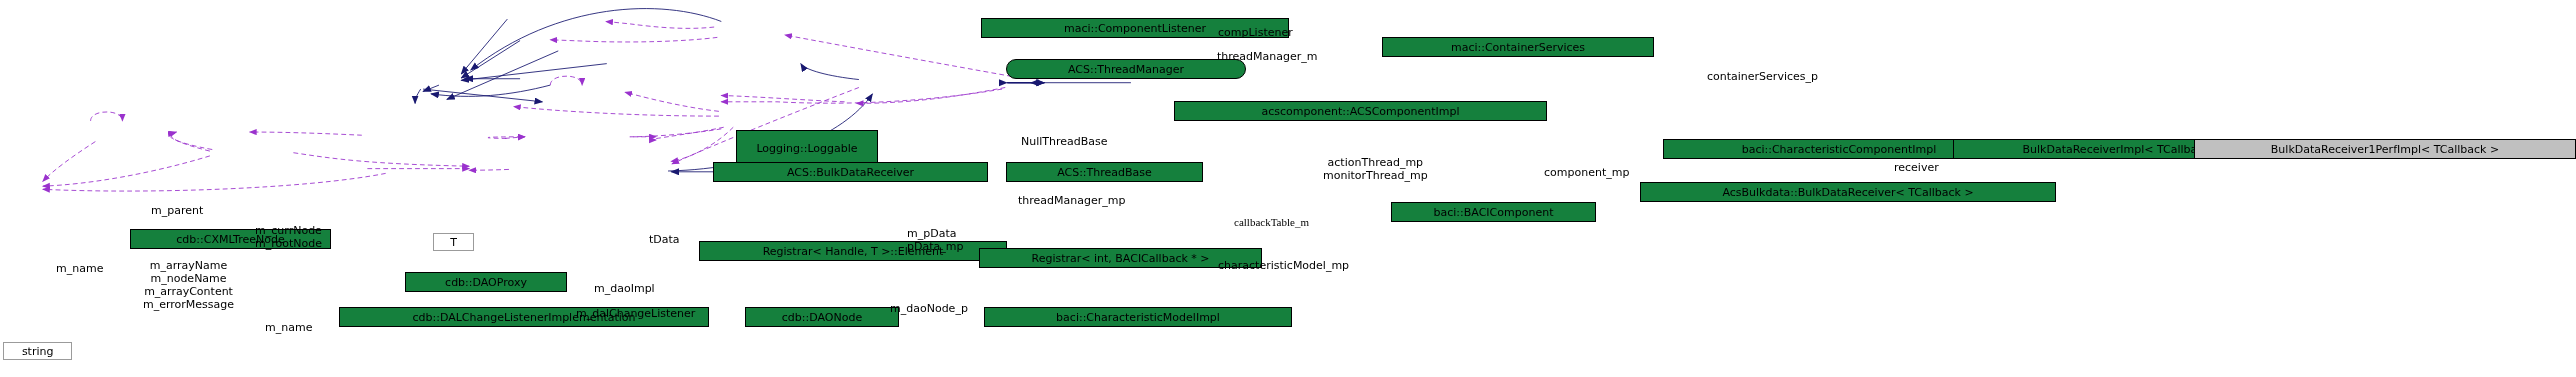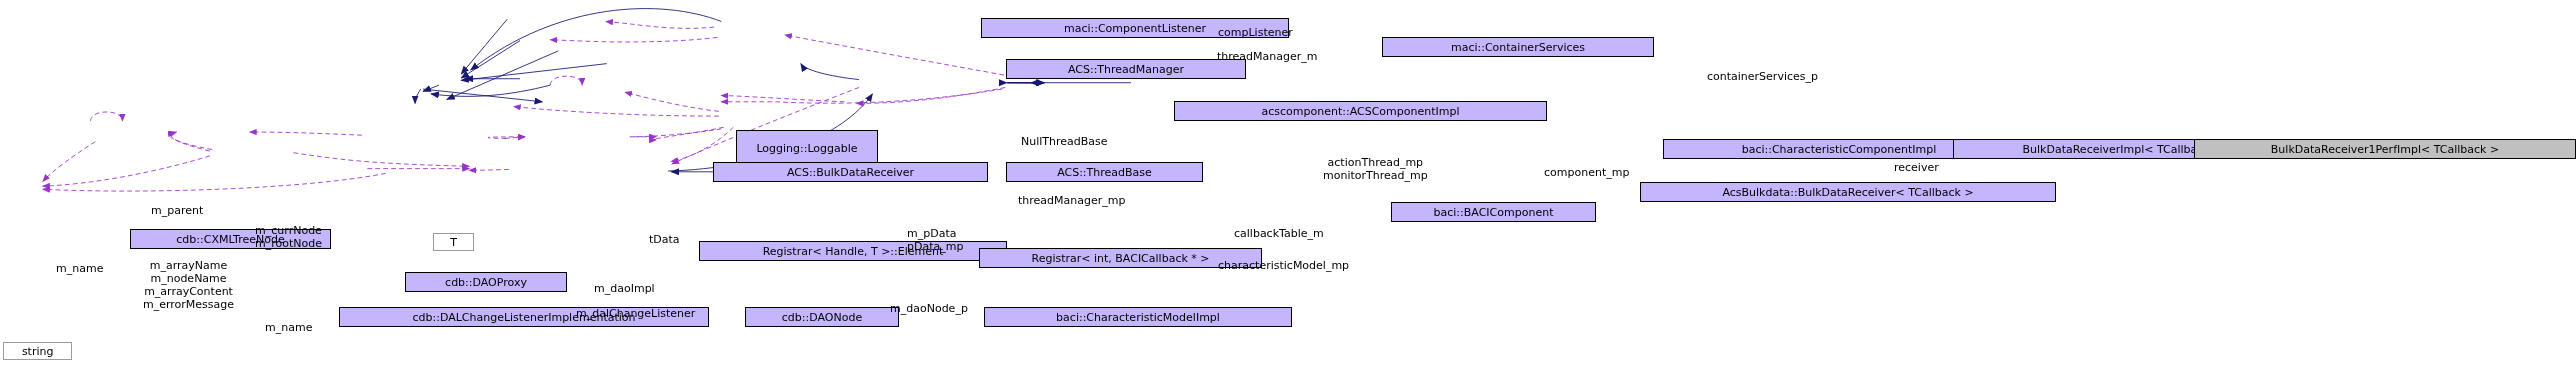--- a/index.html
+++ b/index.html
@@ -5,7 +5,7 @@
   html,body{margin:0;padding:0;background:#ffffff;}
   body{font-family:"DejaVu Sans","Liberation Sans",sans-serif;}
   #canvas{position:relative;width:2576px;height:377px;background:#fff;overflow:hidden;}
-  .node{position:absolute;box-sizing:border-box;background:#c4b5fd;border:0.8px solid #000000;
+  .node{position:absolute;box-sizing:border-box;background:#15803d;border:0.8px solid #000000;
         display:flex;align-items:center;justify-content:center;white-space:nowrap;
         font-size:11px;color:#000000;line-height:1;padding:0 4.8px;}
   .node.gray{background:#c0c0c0;border:0.8px solid #000000;}

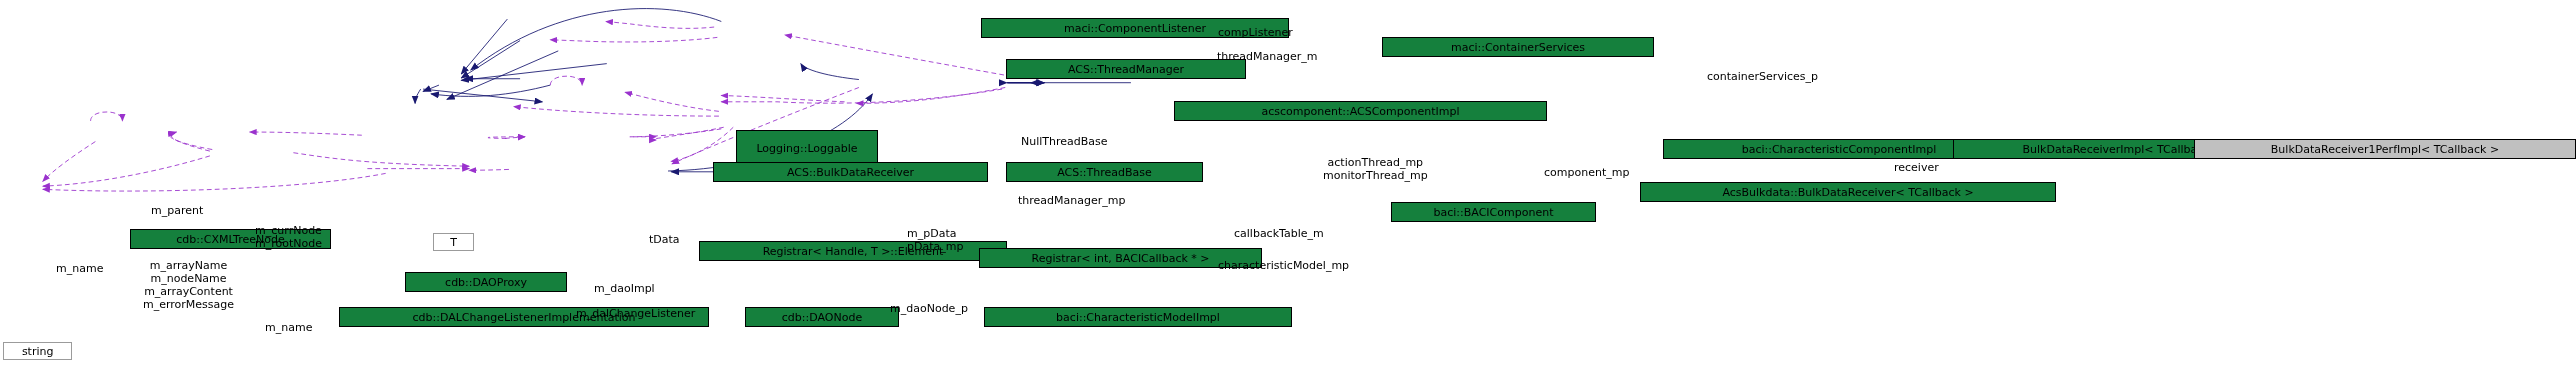--- a/index.html
+++ b/index.html
@@ -104,7 +104,7 @@
   <div id="nodes-layer">
       <div class="node" style="left: 736px; top: 130px; width: 142px; height: 36px;">Logging::Loggable</div>
       <div class="node" style="left: 981px; top: 18.3px; width: 308px; height: 20px;">maci::ComponentListener</div>
-      <div class="node" style="left: 1006px; top: 59px; width: 240px; height: 20px;">ACS::ThreadManager</div>
+      <div class="node" style="left: 1006px; top: 59px; width: 240px; height: 20px; border-radius: 10px;">ACS::ThreadManager</div>
       <div class="node" style="left: 1382px; top: 37px; width: 272px; height: 20px;">maci::ContainerServices</div>
       <div class="node" style="left: 1174px; top: 101px; width: 373px; height: 20px;">acscomponent::ACSComponentImpl</div>
       <div class="node" style="left: 713px; top: 162px; width: 275px; height: 20px;">ACS::BulkDataReceiver</div>

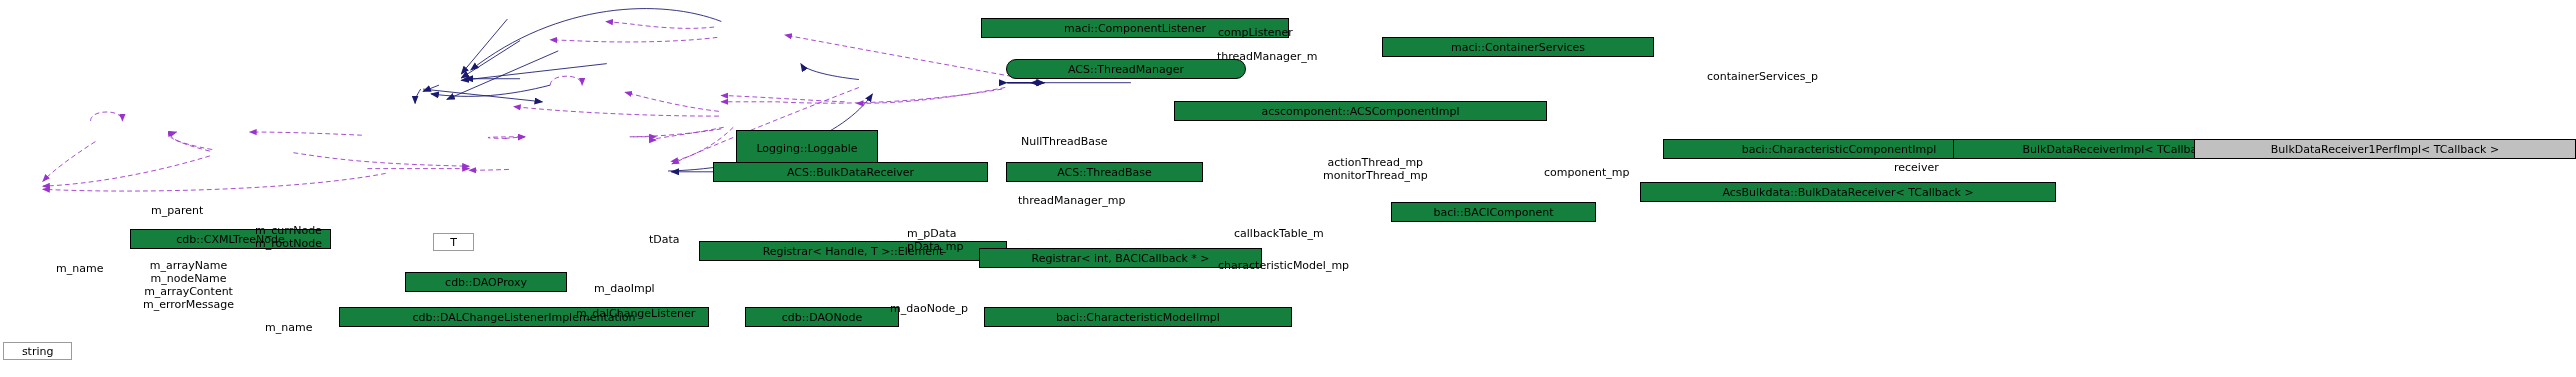--- a/index.html
+++ b/index.html
@@ -138,7 +138,7 @@
       <div class="edgelabel" style="left: 151px; top: 205px; white-space: pre; text-align: center;">m_parent</div>
       <div class="edgelabel" style="left: 255px; top: 225px; white-space: pre; text-align: center;">m_currNode
 m_rootNode</div>
-      <div class="edgelabel" style="left: 1234px; top: 228px; white-space: pre; text-align: right;">callbackTable_m</div>
+      <div class="edgelabel" style="left: 1234px; top: 216px; white-space: pre; text-align: right; font-family: Liberation Serif, serif;">callbackTable_m</div>
       <div class="edgelabel" style="left: 617px; top: 234px; white-space: pre; text-align: center; margin-left: 32px;">tData</div>
       <div class="edgelabel" style="left: 907px; top: 228px; white-space: pre; text-align: left;">m_pData
 pData_mp</div>

